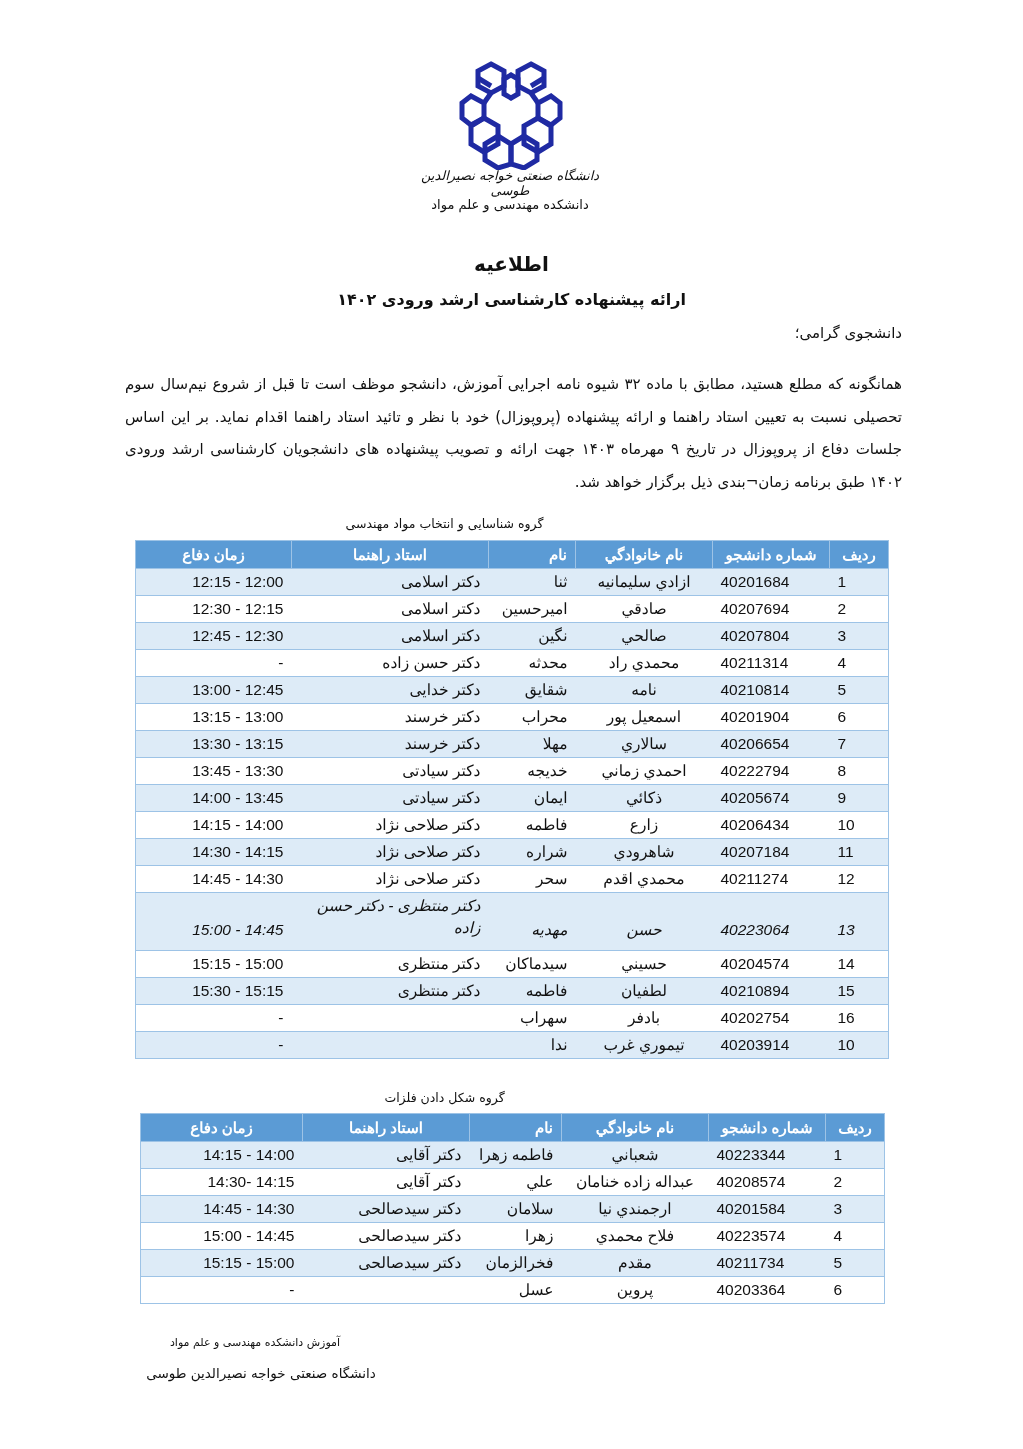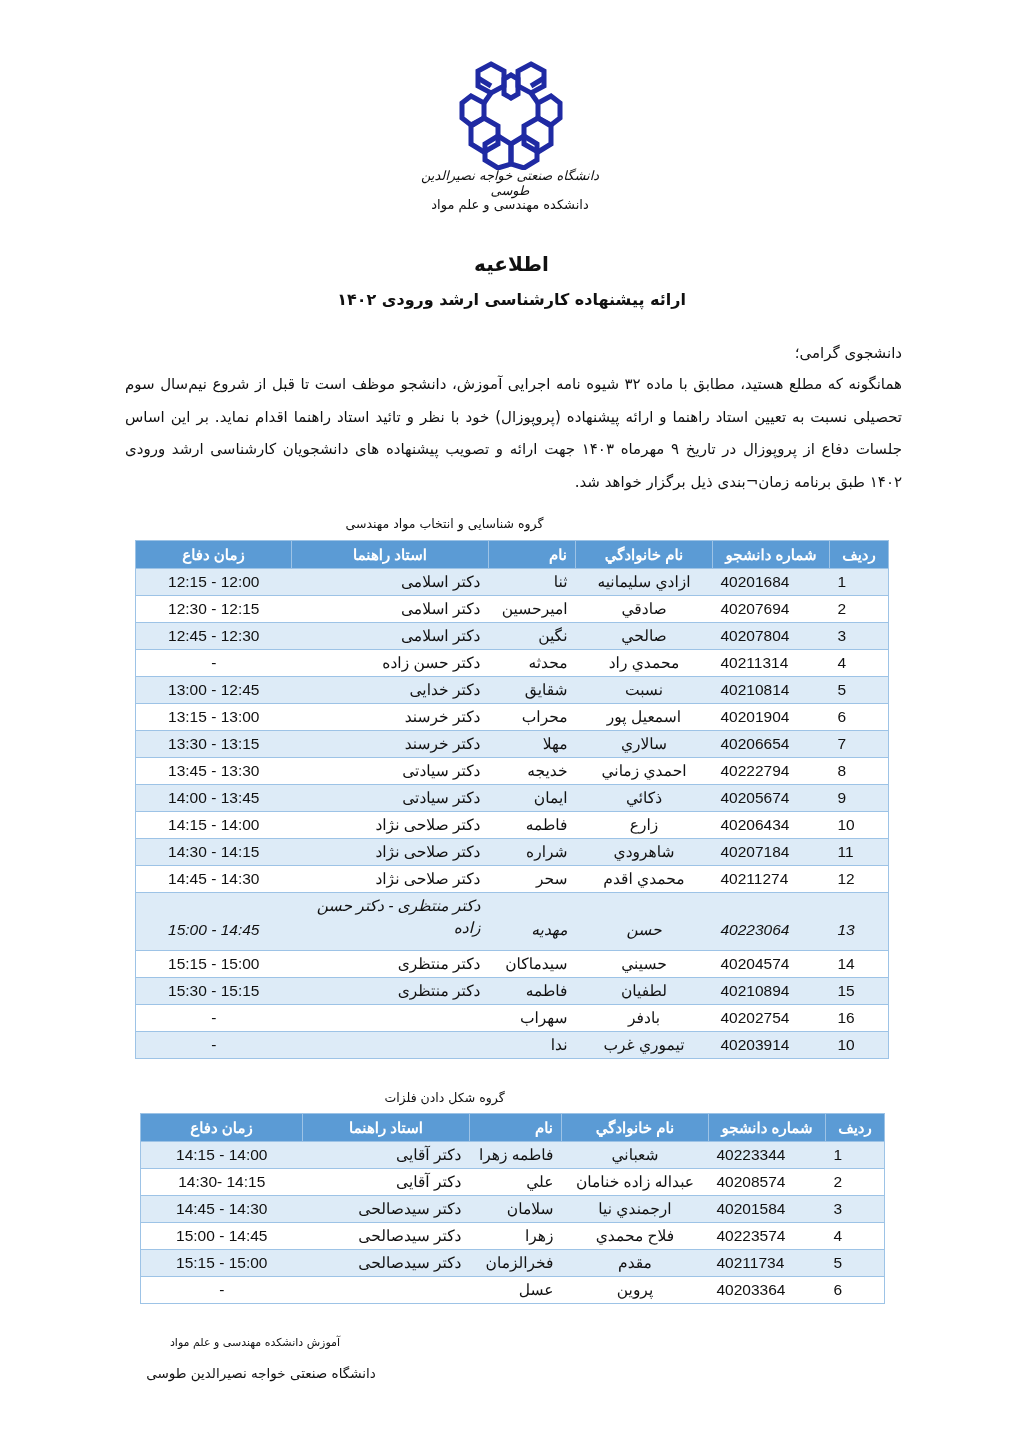--- a/index.html
+++ b/index.html
@@ -25,7 +25,7 @@
     font-weight: bold; font-size: 16px; direction: rtl;
   }
   .greeting {
-    position: absolute; right: 121px; top: 324px; font-size: 15px; direction: rtl; margin-top: 20px;
+    position: absolute; right: 121px; top: 324px; font-size: 15px; direction: rtl;
   }
   .paragraph {
     position: absolute; left: 125px; width: 777px; top: 368px;

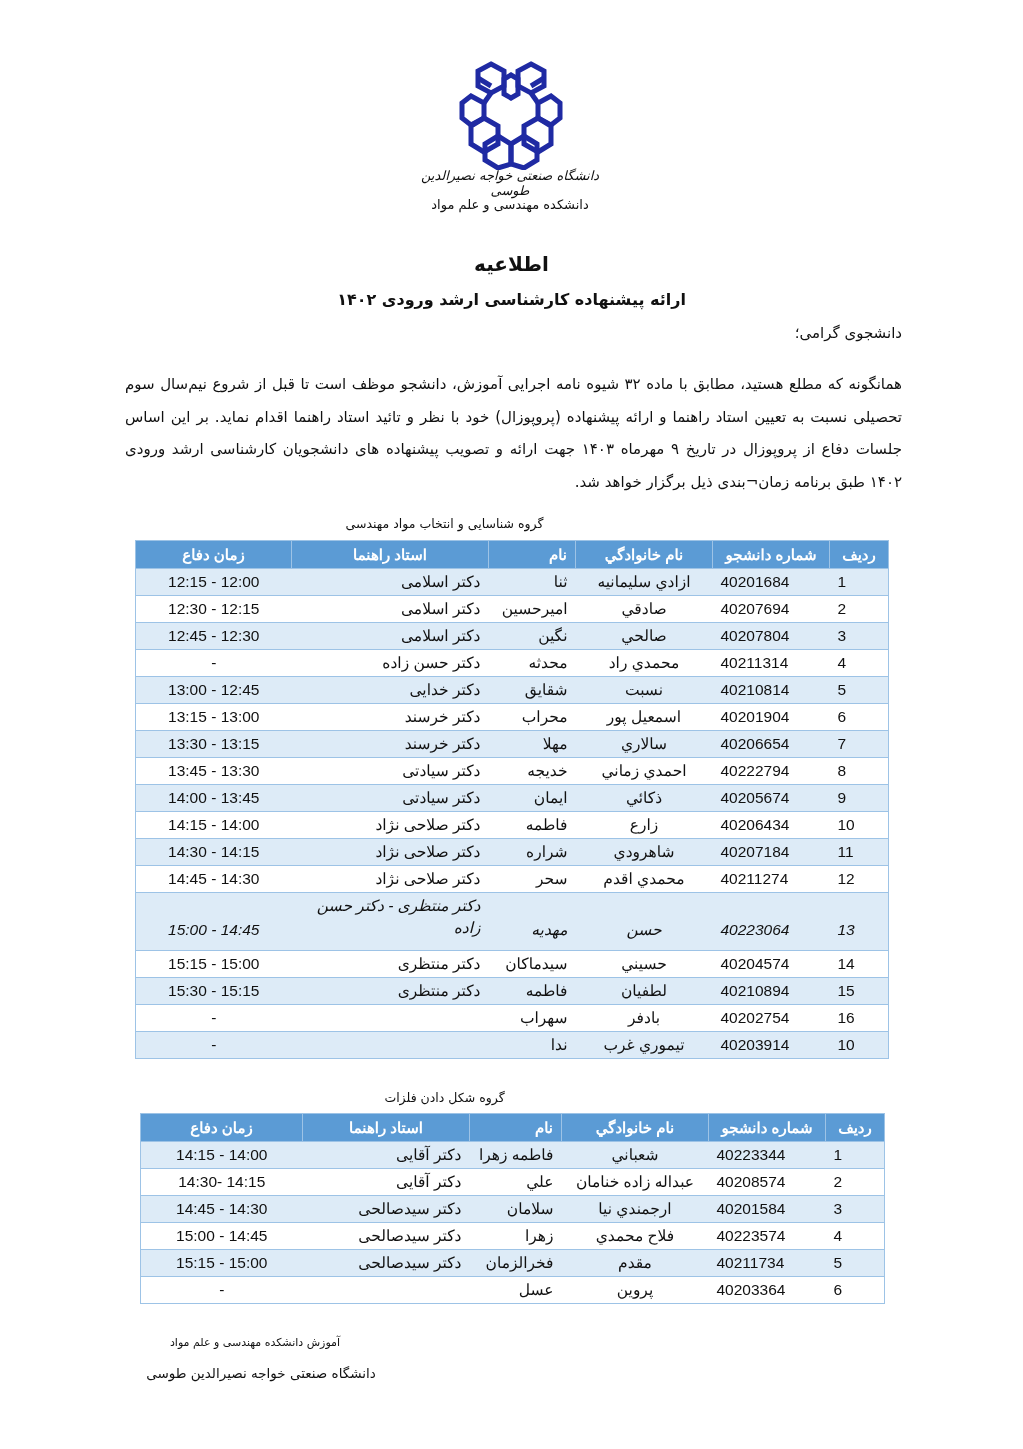--- a/index.html
+++ b/index.html
@@ -56,7 +56,7 @@
   .c-family { text-align: center; }
   .c-name { text-align: right; }
   .c-advisor { text-align: right; }
-  .c-time { text-align: center; }
+  .c-time { }
   tr.tall td { height: 46px; vertical-align: bottom; padding-bottom: 11px; font-style: italic; }
   tr.tall td.c-advisor { line-height: 22px; }
   .footer1 {

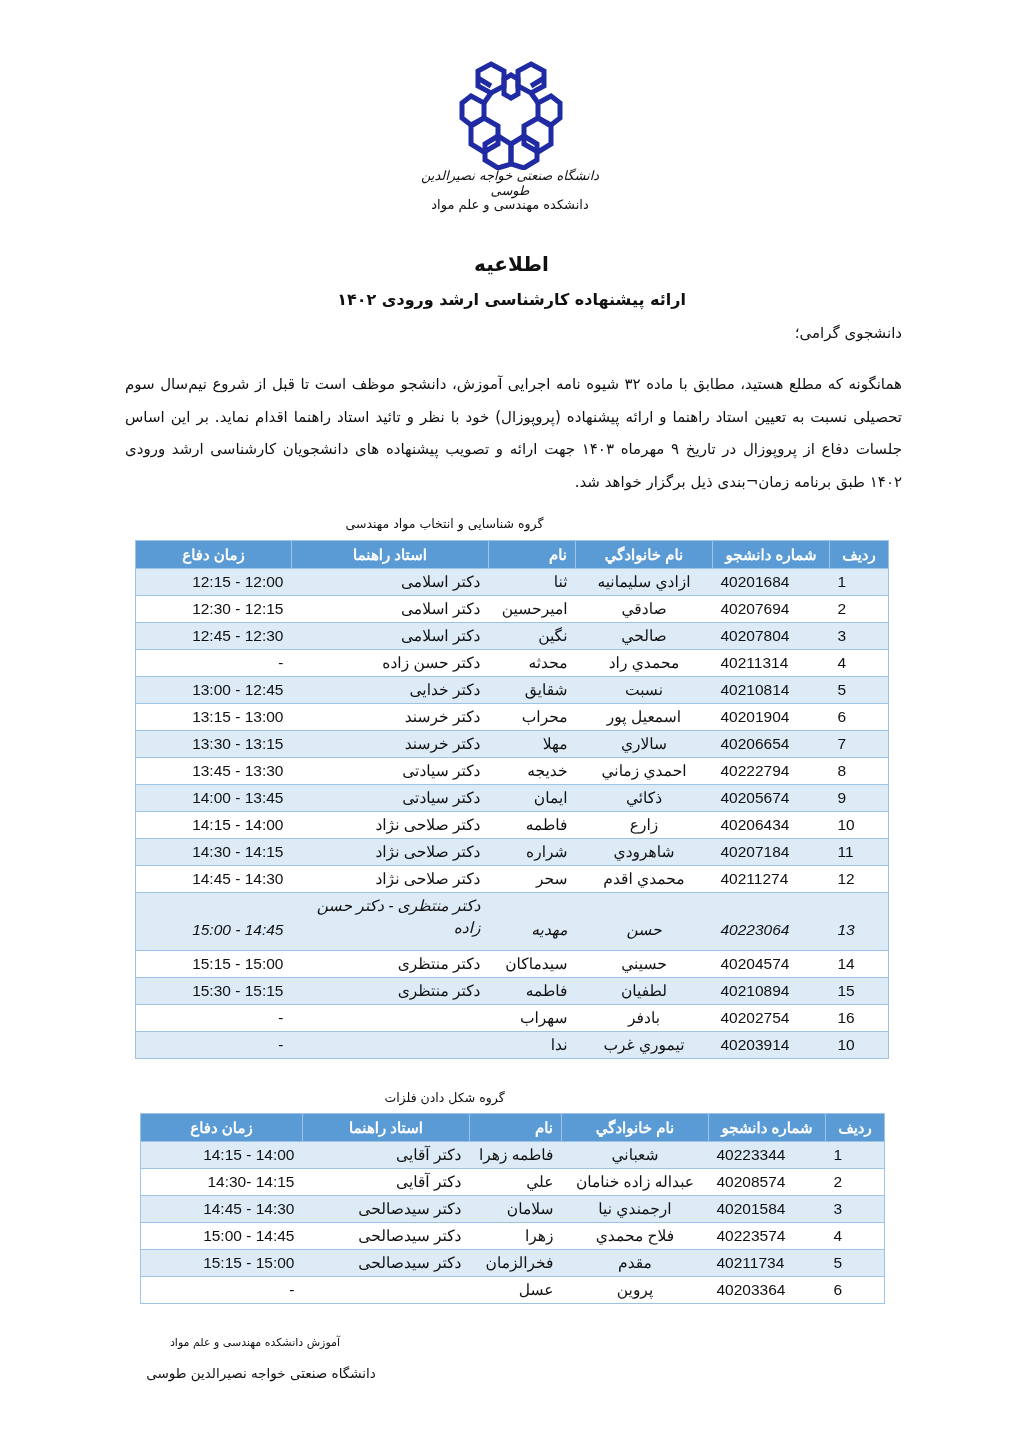--- a/index.html
+++ b/index.html
@@ -143,7 +143,7 @@
       <tr class="odd">
         <td class="c-row">5</td>
         <td class="c-id">40210814</td>
-        <td class="c-family">نسبت</td>
+        <td class="c-family">نامه</td>
         <td class="c-name">شقايق</td>
         <td class="c-advisor">دکتر خدایی</td>
         <td class="c-time">12:45 - 13:00</td>

